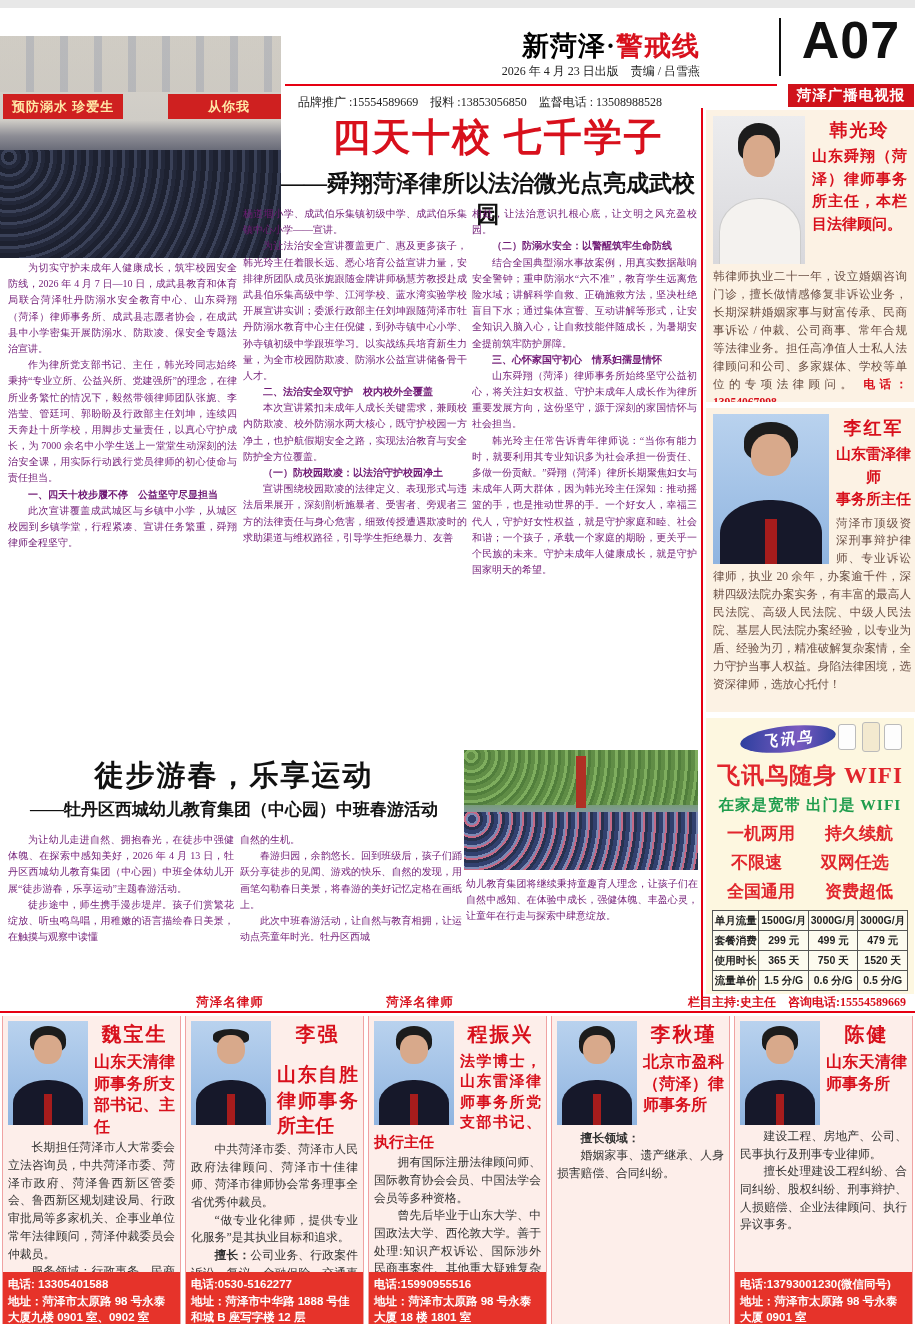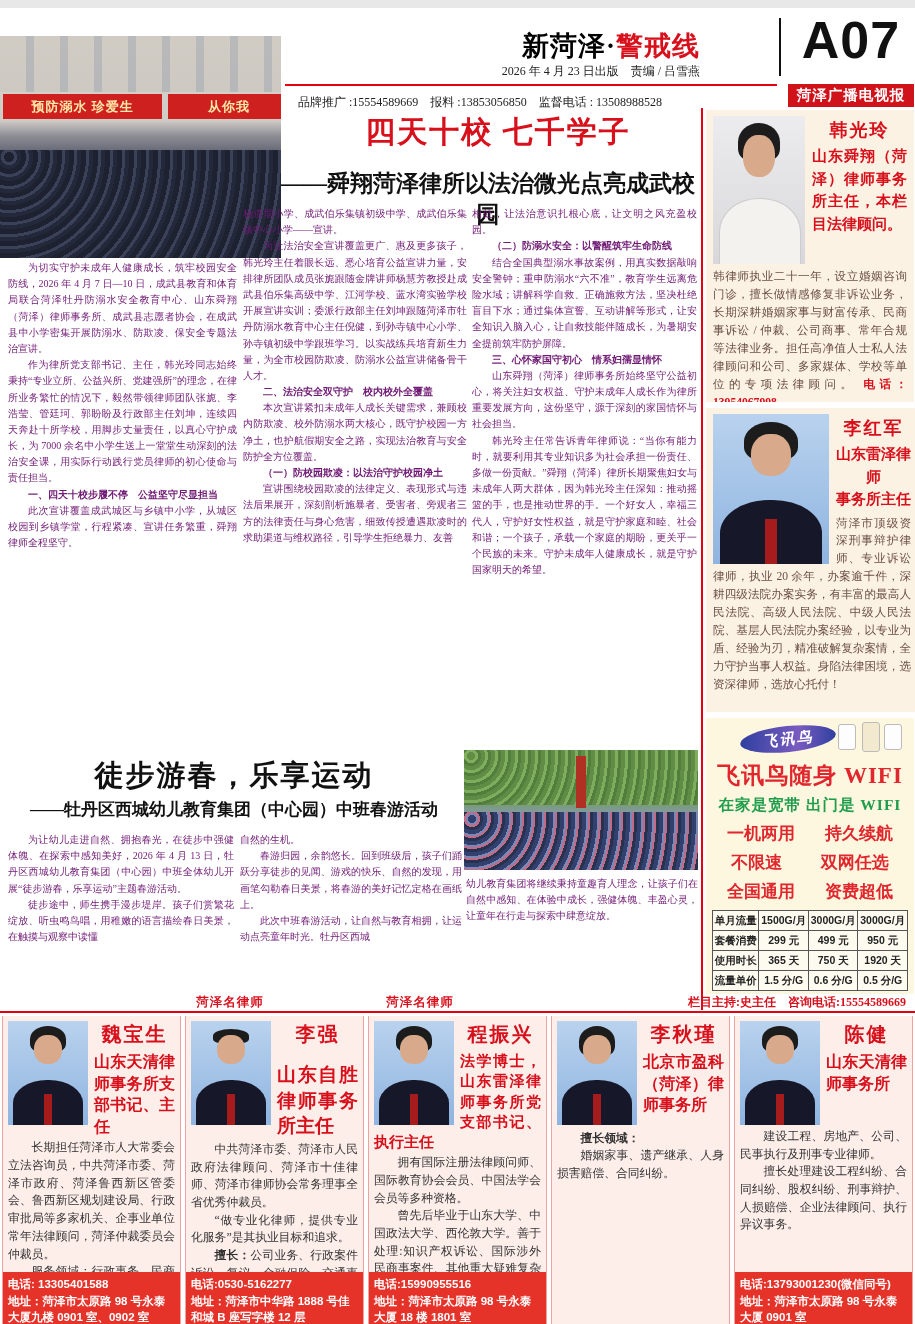--- a/index.html
+++ b/index.html
@@ -26,7 +26,7 @@
      background:repeating-linear-gradient(90deg,#c9c5bd 0 26px,#9fa3ad 26px 34px);opacity:.55;}
   .school-banner{position:absolute;top:58px;height:25px;background:#cf2020;color:#ffe9a8;
      font-weight:bold;font-size:13px;line-height:25px;text-align:center;letter-spacing:1px;}
-  .school-banner.bl{left:3px;width:159px;}
+  .school-banner.bl{left:3px;width:120px;}
   .school-banner.br{left:168px;width:122px;}
   .school-overlay{position:absolute;top:120px;left:0;width:100%;text-align:center;color:#fff;
      font-weight:bold;font-size:15px;letter-spacing:3px;text-shadow:0 1px 3px #000;}

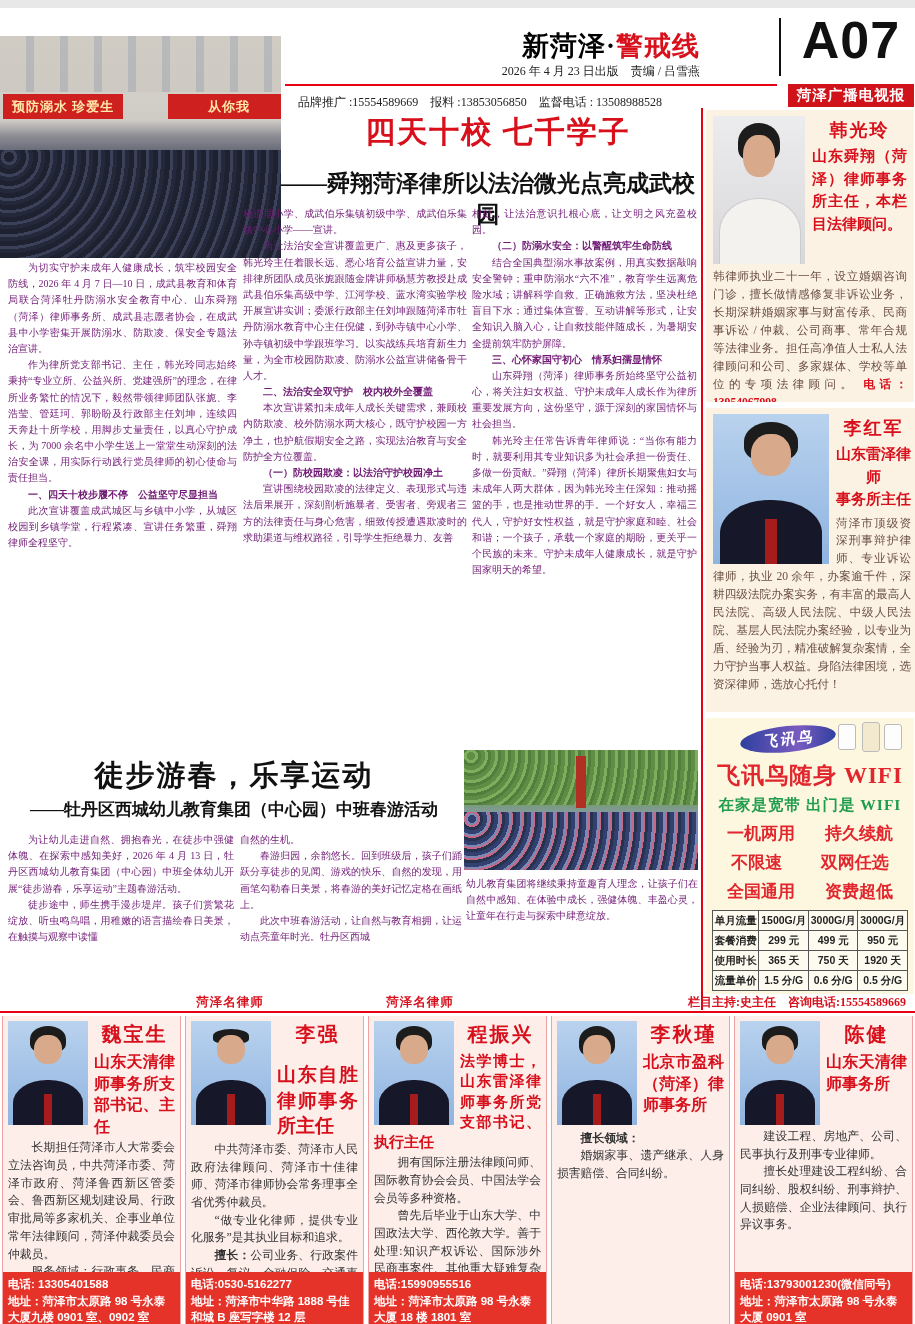--- a/index.html
+++ b/index.html
@@ -34,7 +34,7 @@
      background:repeating-radial-gradient(circle at 9px 7px,#1d2130 0 5px,#3a4158 5px 8px,#23283a 8px 12px);}
 
   
-  .m-title{top:104px;left:296px;width:404px;text-align:center;font-size:30px;font-weight:bold;
+  .m-title{top:104px;left:296px;width:404px;text-align:center;font-size:38px;font-weight:bold;
            color:#d8101c;letter-spacing:2px;}
   .m-subtitle{top:160px;left:276px;width:424px;text-align:center;font-size:23px;font-weight:bold;color:#111;}
   .ncol{font-size:10px;line-height:1.62;text-align:justify;color:#701a75;overflow:hidden;}

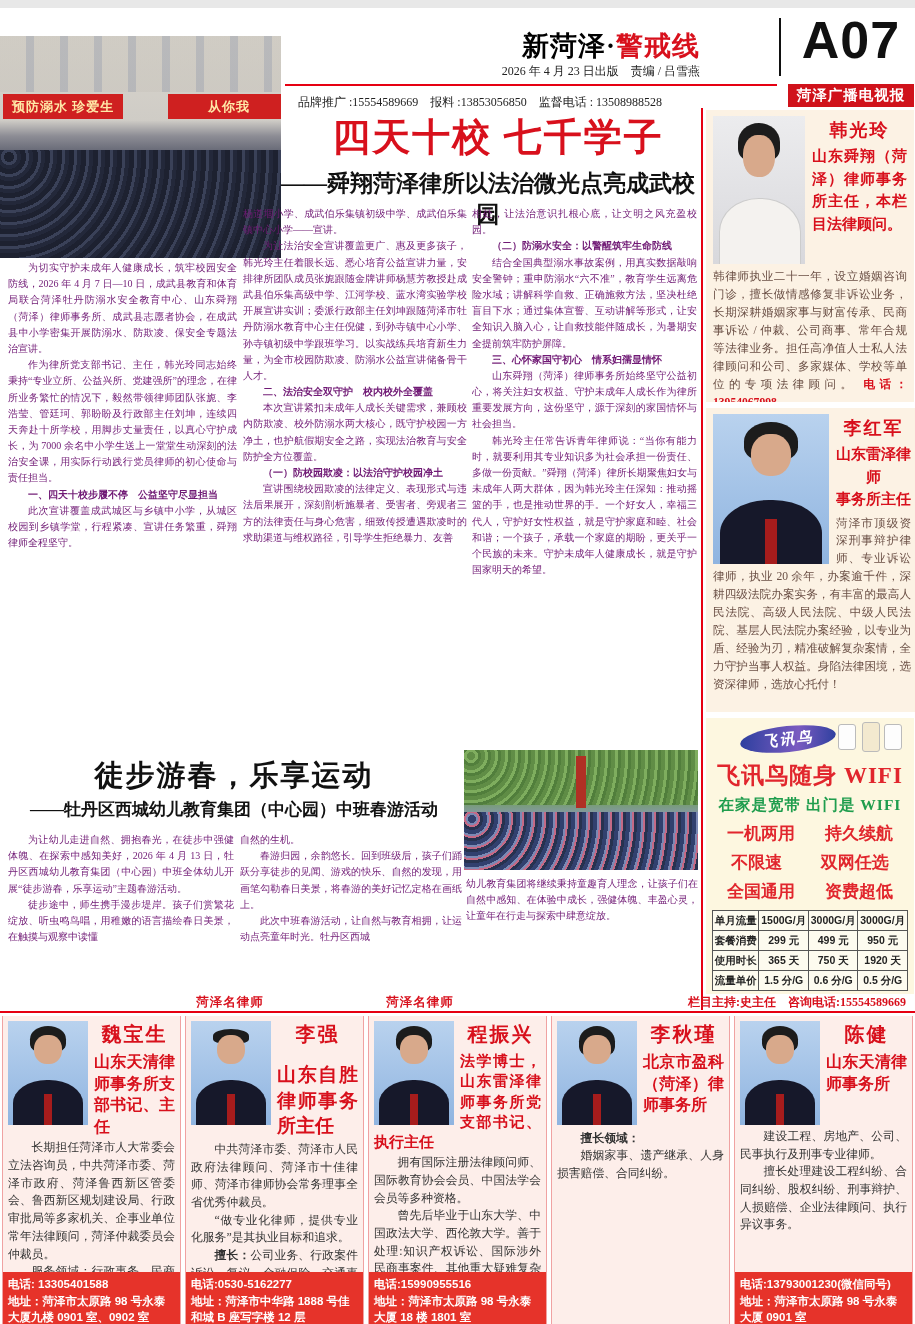--- a/index.html
+++ b/index.html
@@ -234,7 +234,7 @@
         <td>套餐消费</td>
         <td>299 元</td>
         <td>499 元</td>
-        <td>950 元</td>
+        <td>479 元</td>
       </tr>
       <tr>
         <td>使用时长</td>

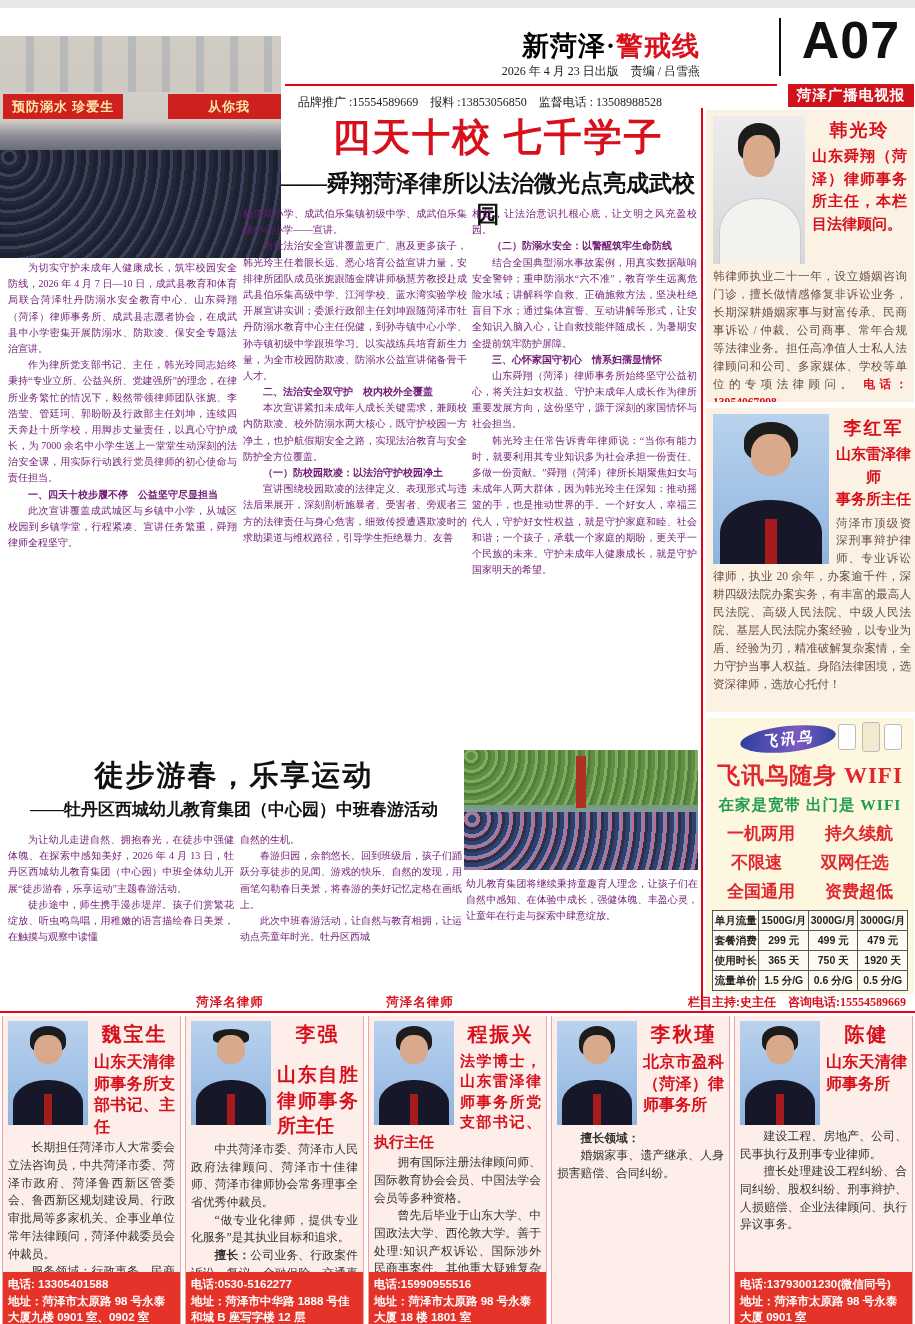--- a/index.html
+++ b/index.html
@@ -240,7 +240,7 @@
         <td>使用时长</td>
         <td>365 天</td>
         <td>750 天</td>
-        <td>1920 天</td>
+        <td>1520 天</td>
       </tr>
       <tr>
         <td>流量单价</td>

